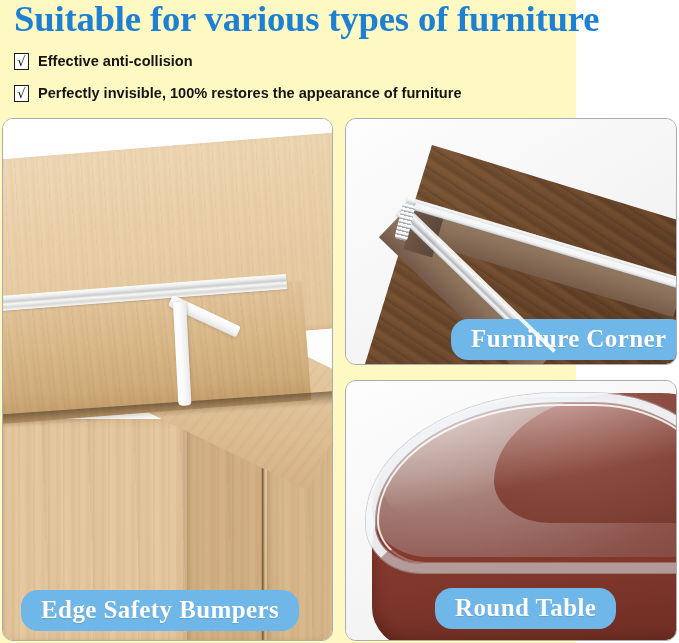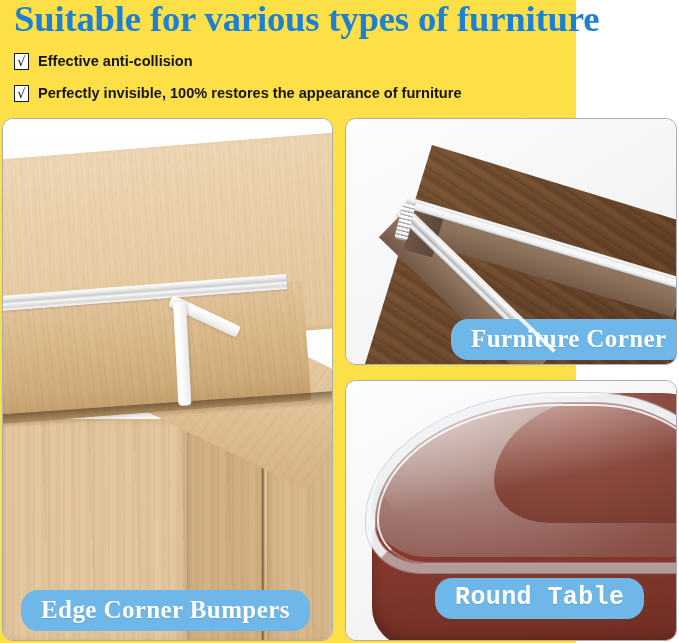--- a/index.html
+++ b/index.html
@@ -16,7 +16,7 @@
     position: relative;
     width: 576px;
     height: 643px;
-    background: #fde047;
+    background: #fef9c3;
   }
 
   

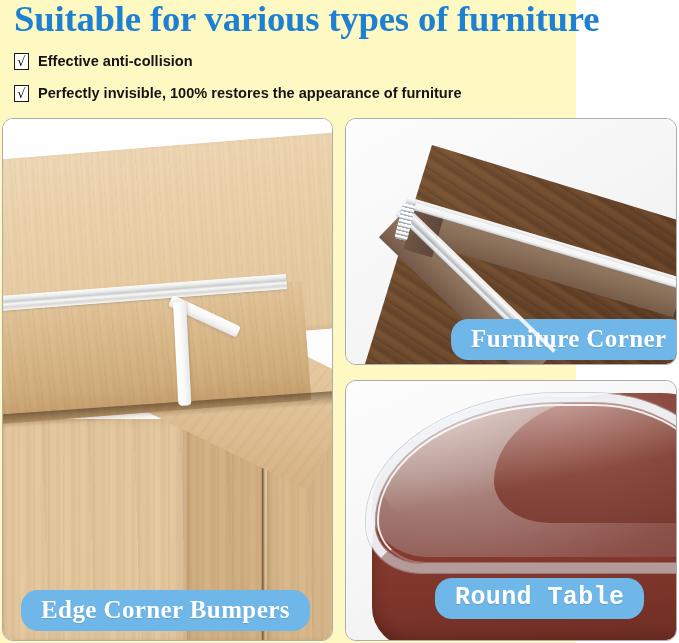--- a/index.html
+++ b/index.html
@@ -601,7 +601,7 @@
         </div>
       </div>
     </div>
-    <div class="badge" id="badge-edge-bumpers">Edge Corner Bumpers</div>
+    <div class="badge" id="badge-edge-bumpers">Edge Safety Bumpers</div>
   </div>
 
   <div class="panel" id="panel-furniture-corner">

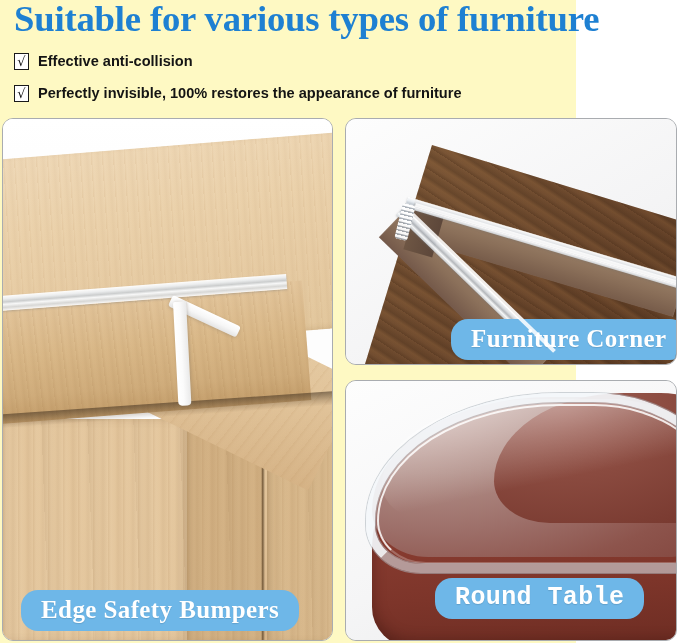--- a/index.html
+++ b/index.html
@@ -149,8 +149,7 @@
 
   #badge-round-table {
     left: 89px;
-    bottom: 21px;
-    font-family: Liberation Mono, monospace;
+    bottom: 11px;
   }
 
   

